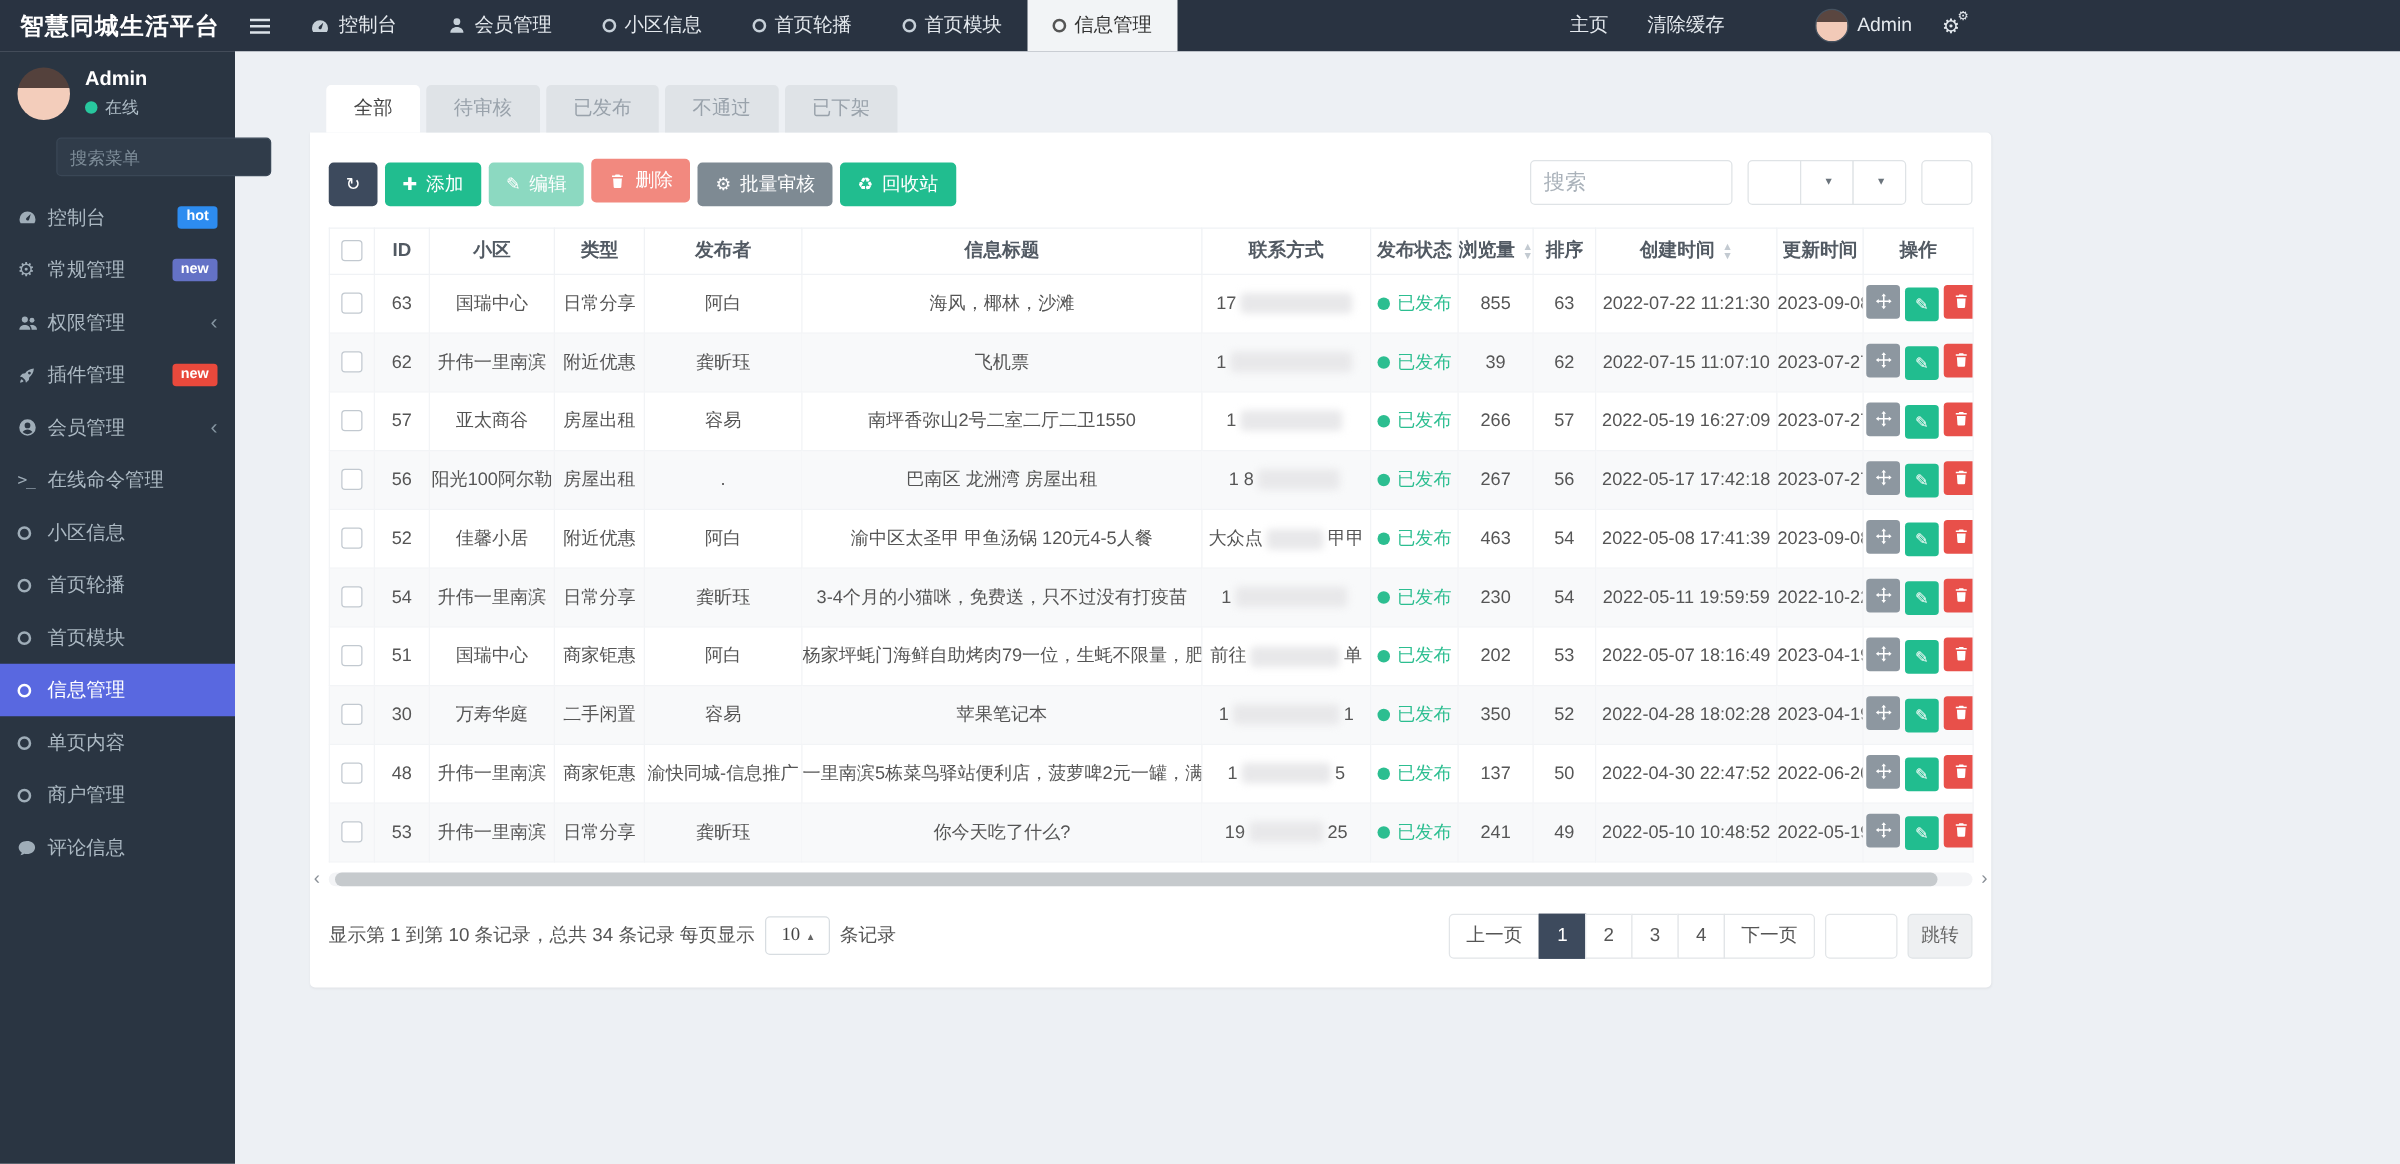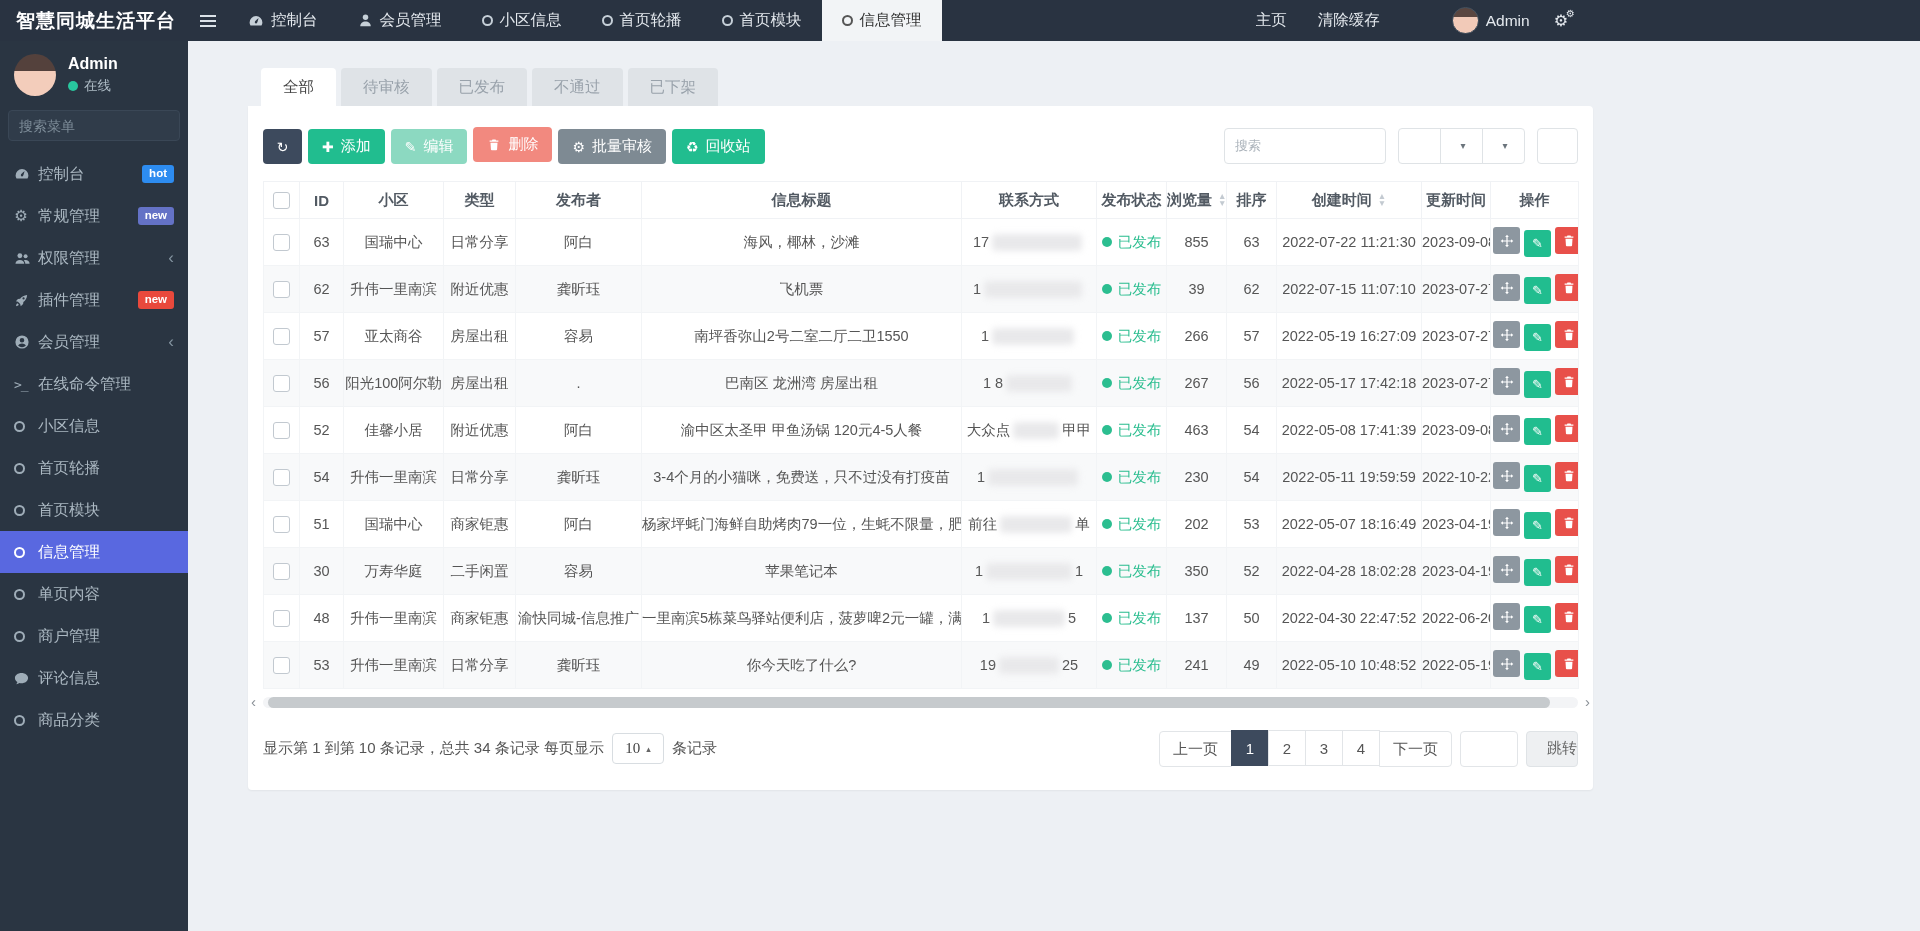--- a/index.html
+++ b/index.html
@@ -31,7 +31,7 @@
   .u-status { margin-top:4px; color:#aebcc6; font-size:13.5px; display:flex; align-items:center; gap:6px; }
   .dot-green { width:10px; height:10px; border-radius:50%; background:#28c79e; display:inline-block; }
   .side-search { position:relative; margin:4px 8px 12px; }
-  .side-search input { width:100%; height:31px; background:#303c4a; border:1px solid #3a4756; border-radius:4px; color:#ffffff; font-size:14px; padding:1px 30px 0 10px; outline:none; }
+  .side-search input { width:100%; height:31px; background:#303c4a; border:1px solid #3a4756; border-radius:4px; color:#ffffff; font-size:14px; padding:1px 30px 0 10px; outline:none;margin-left:37px; }
   .side-search input::placeholder { color:#7d8c98; }
   .side-search .ic { position:absolute; right:9px; top:7px; color:#7d8c98; }
   .menu { list-style:none; }

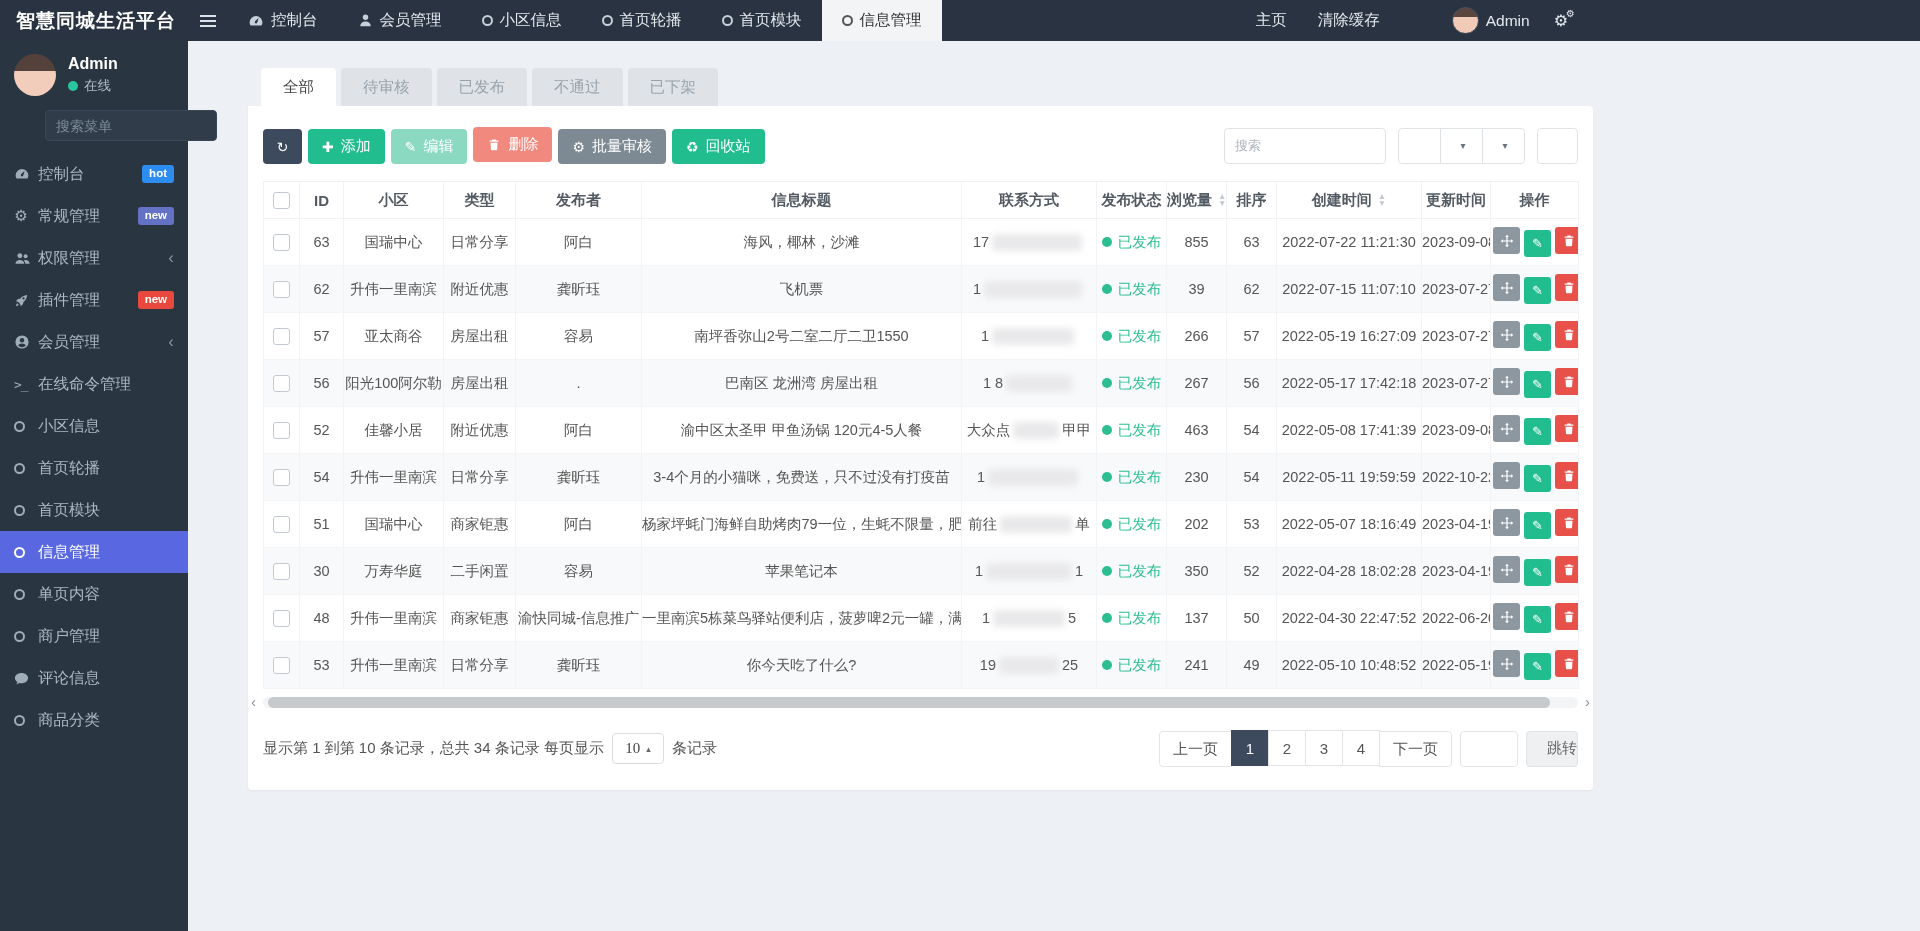--- a/index.html
+++ b/index.html
@@ -61,7 +61,7 @@
   .b-secondary { background:#7e8a93; }
 
   .tb-right { margin-left:auto; display:flex; align-items:center; }
-  .tb-search { width:162px; height:36px; border:1px solid #dfe3e6; border-radius:4px; padding:0 10px; font-size:13px; color:#555; outline:none; font-family:inherit; }
+  .tb-search { width:162px; height:36px; border:1px solid #dfe3e6; border-radius:4px; padding:0 10px; font-size:17px; color:#555; outline:none; font-family:inherit; }
   .tb-search::placeholder { color:#aab2ba; }
   .vgroup { display:flex; margin-left:12px; }
   .vbtn { width:43px; height:36px; background:#fff; border:1px solid #dfe3e6; margin-left:-1px; display:inline-flex; align-items:center; justify-content:center; gap:3px; color:#5a636b; cursor:pointer; }

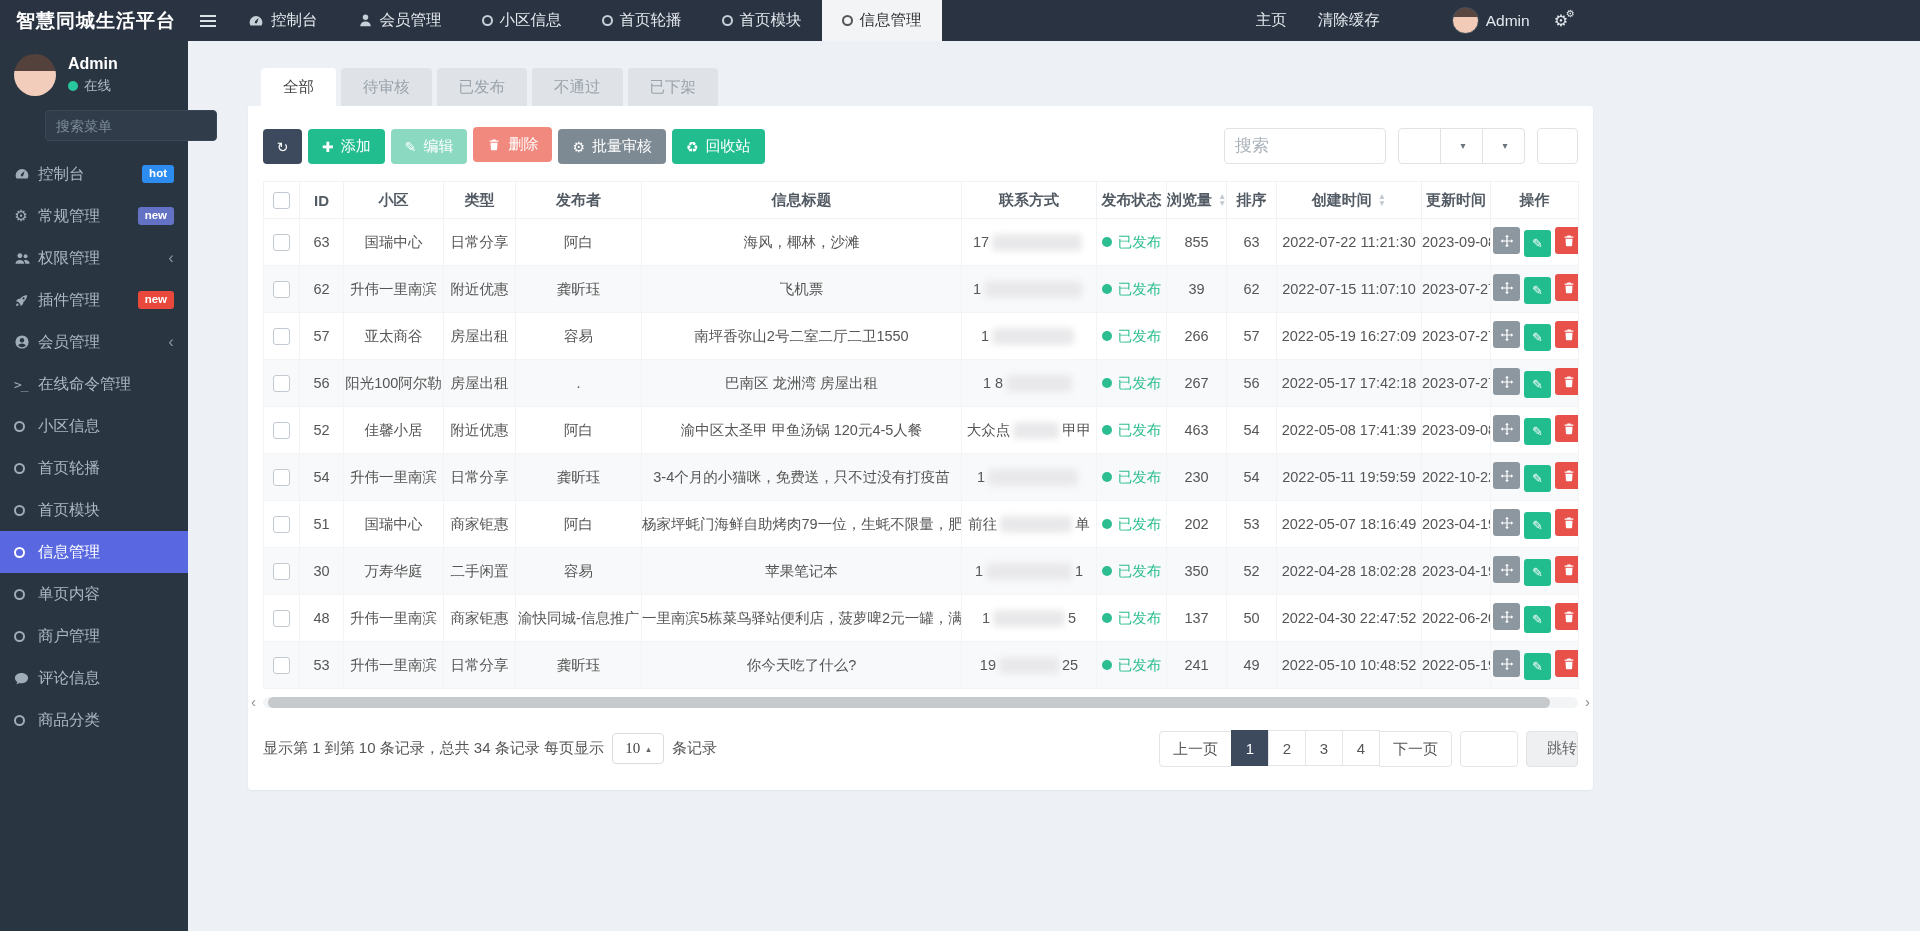--- a/index.html
+++ b/index.html
@@ -319,14 +319,6 @@
           </span>
         </span>
         <span>评论信息</span>
-      </li>
-      <li class="">
-        <span class="mi">
-          <span class="ic">
-            <span class="ring"></span>
-          </span>
-        </span>
-        <span>商品分类</span>
       </li>
     </ul>
 </div>

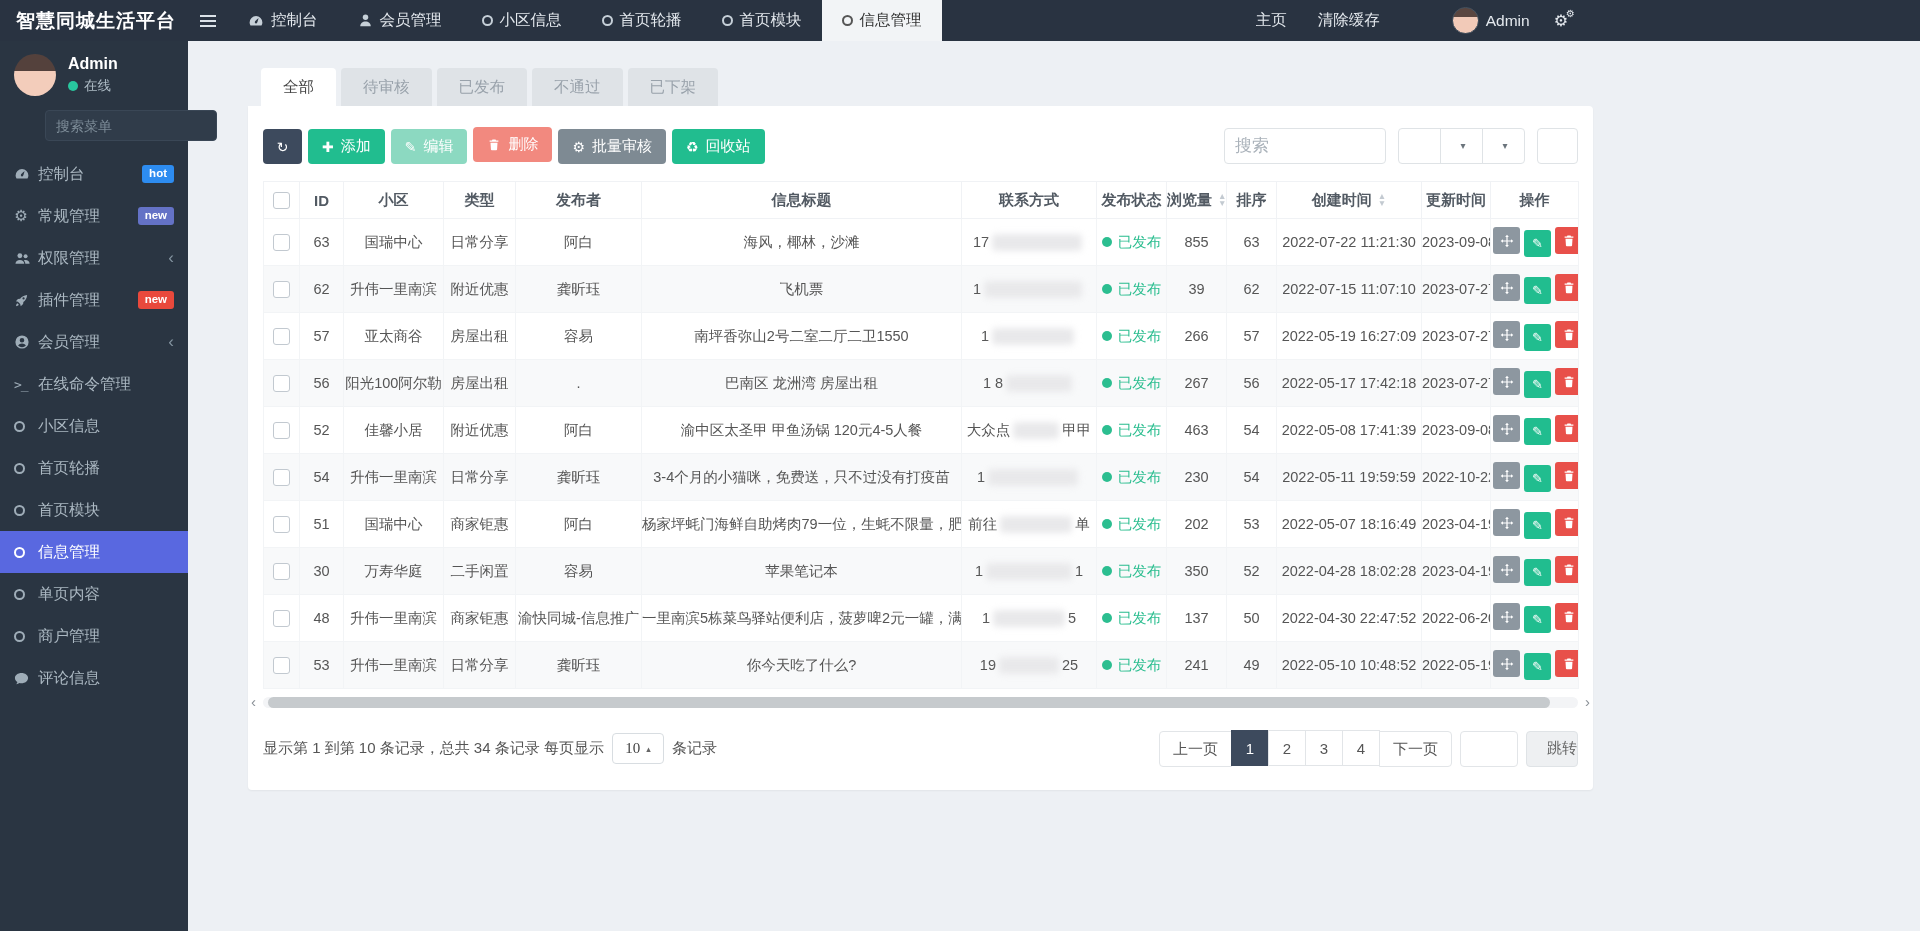--- a/index.html
+++ b/index.html
@@ -104,7 +104,7 @@
   .pg.last { border-radius:0 4px 4px 0; }
   .pg.active { background:#3d4a5d; border-color:#3d4a5d; color:#fff; }
   .jump-input { width:58px; height:36px; border:1px solid #e2e5e8; border-radius:4px; margin:0 8px; outline:none; padding:0 8px; font-size:15px; }
-  .jump-btn { width:52px; height:36px; background:#eef0f2; border:1px solid #dfe3e6; border-radius:4px; color:#666; font-size:15px; cursor:pointer; font-family:Liberation Serif, serif;text-align:right; }
+  .jump-btn { width:52px; height:36px; background:#eef0f2; border:1px solid #dfe3e6; border-radius:4px; color:#666; font-size:15px; cursor:pointer; font-family:Liberation Serif, serif; }
 
   .ic { display:inline-flex; align-items:center; justify-content:center; }
   .ic svg { display:block; }

